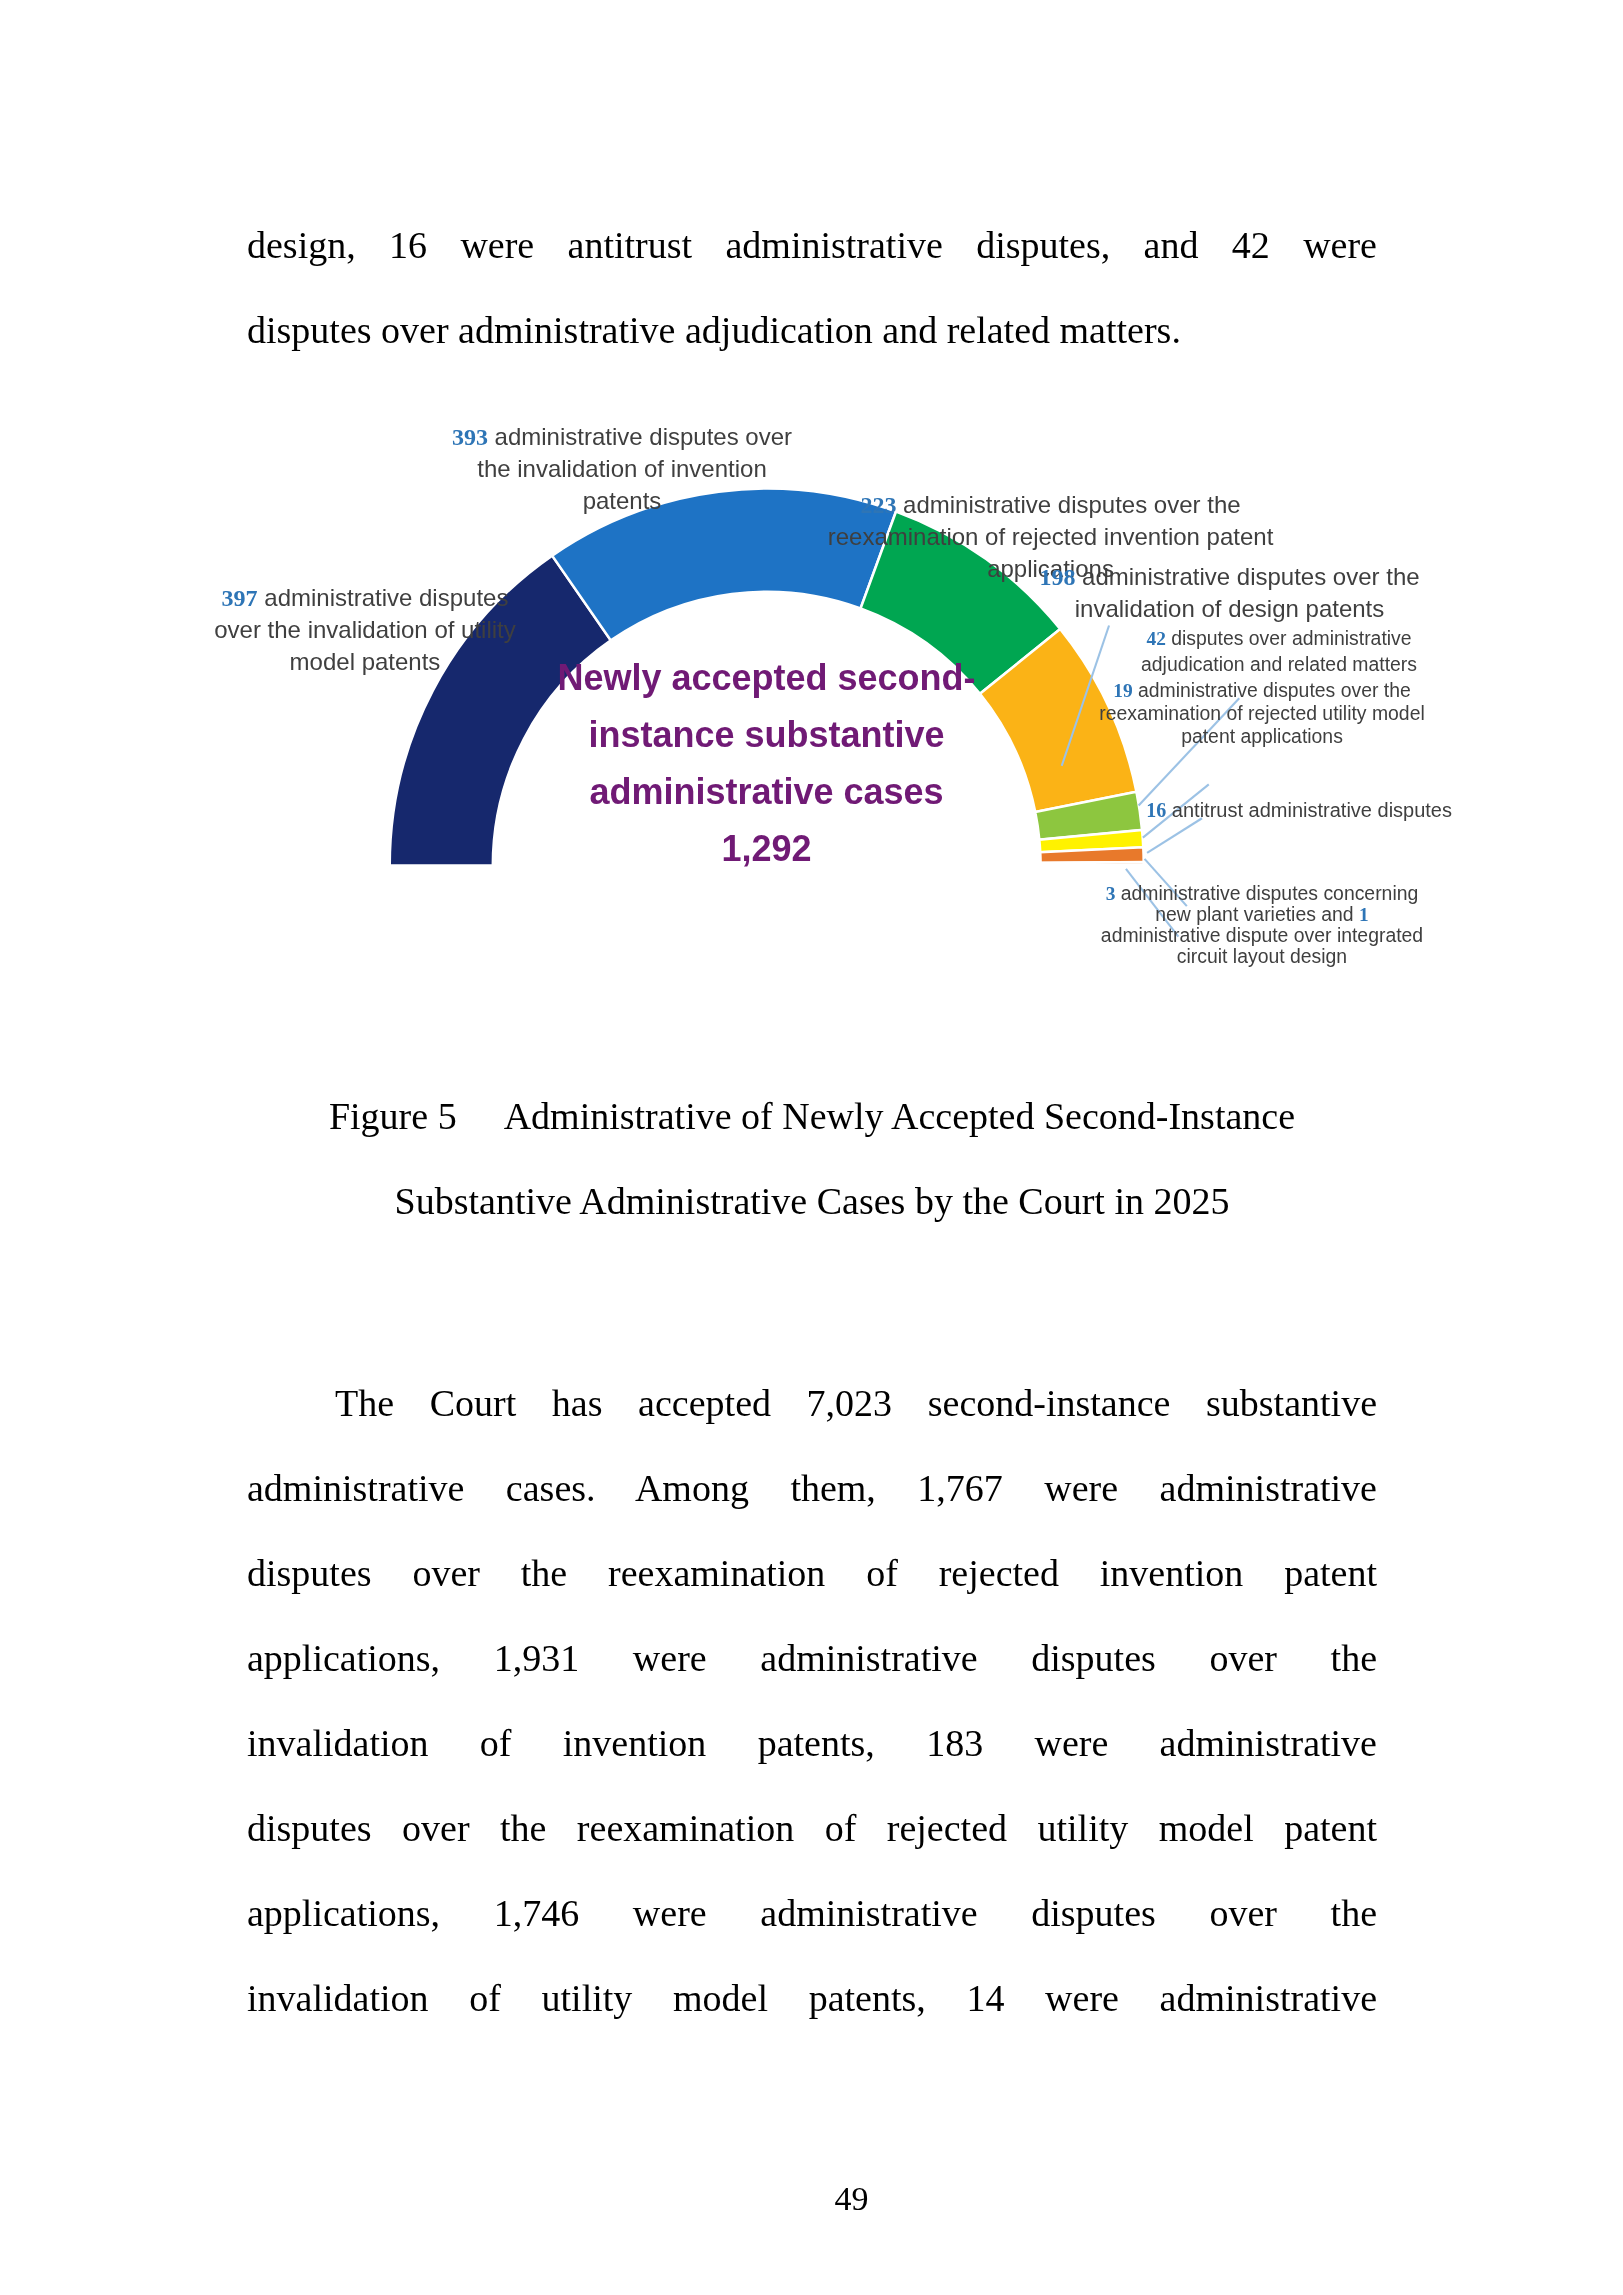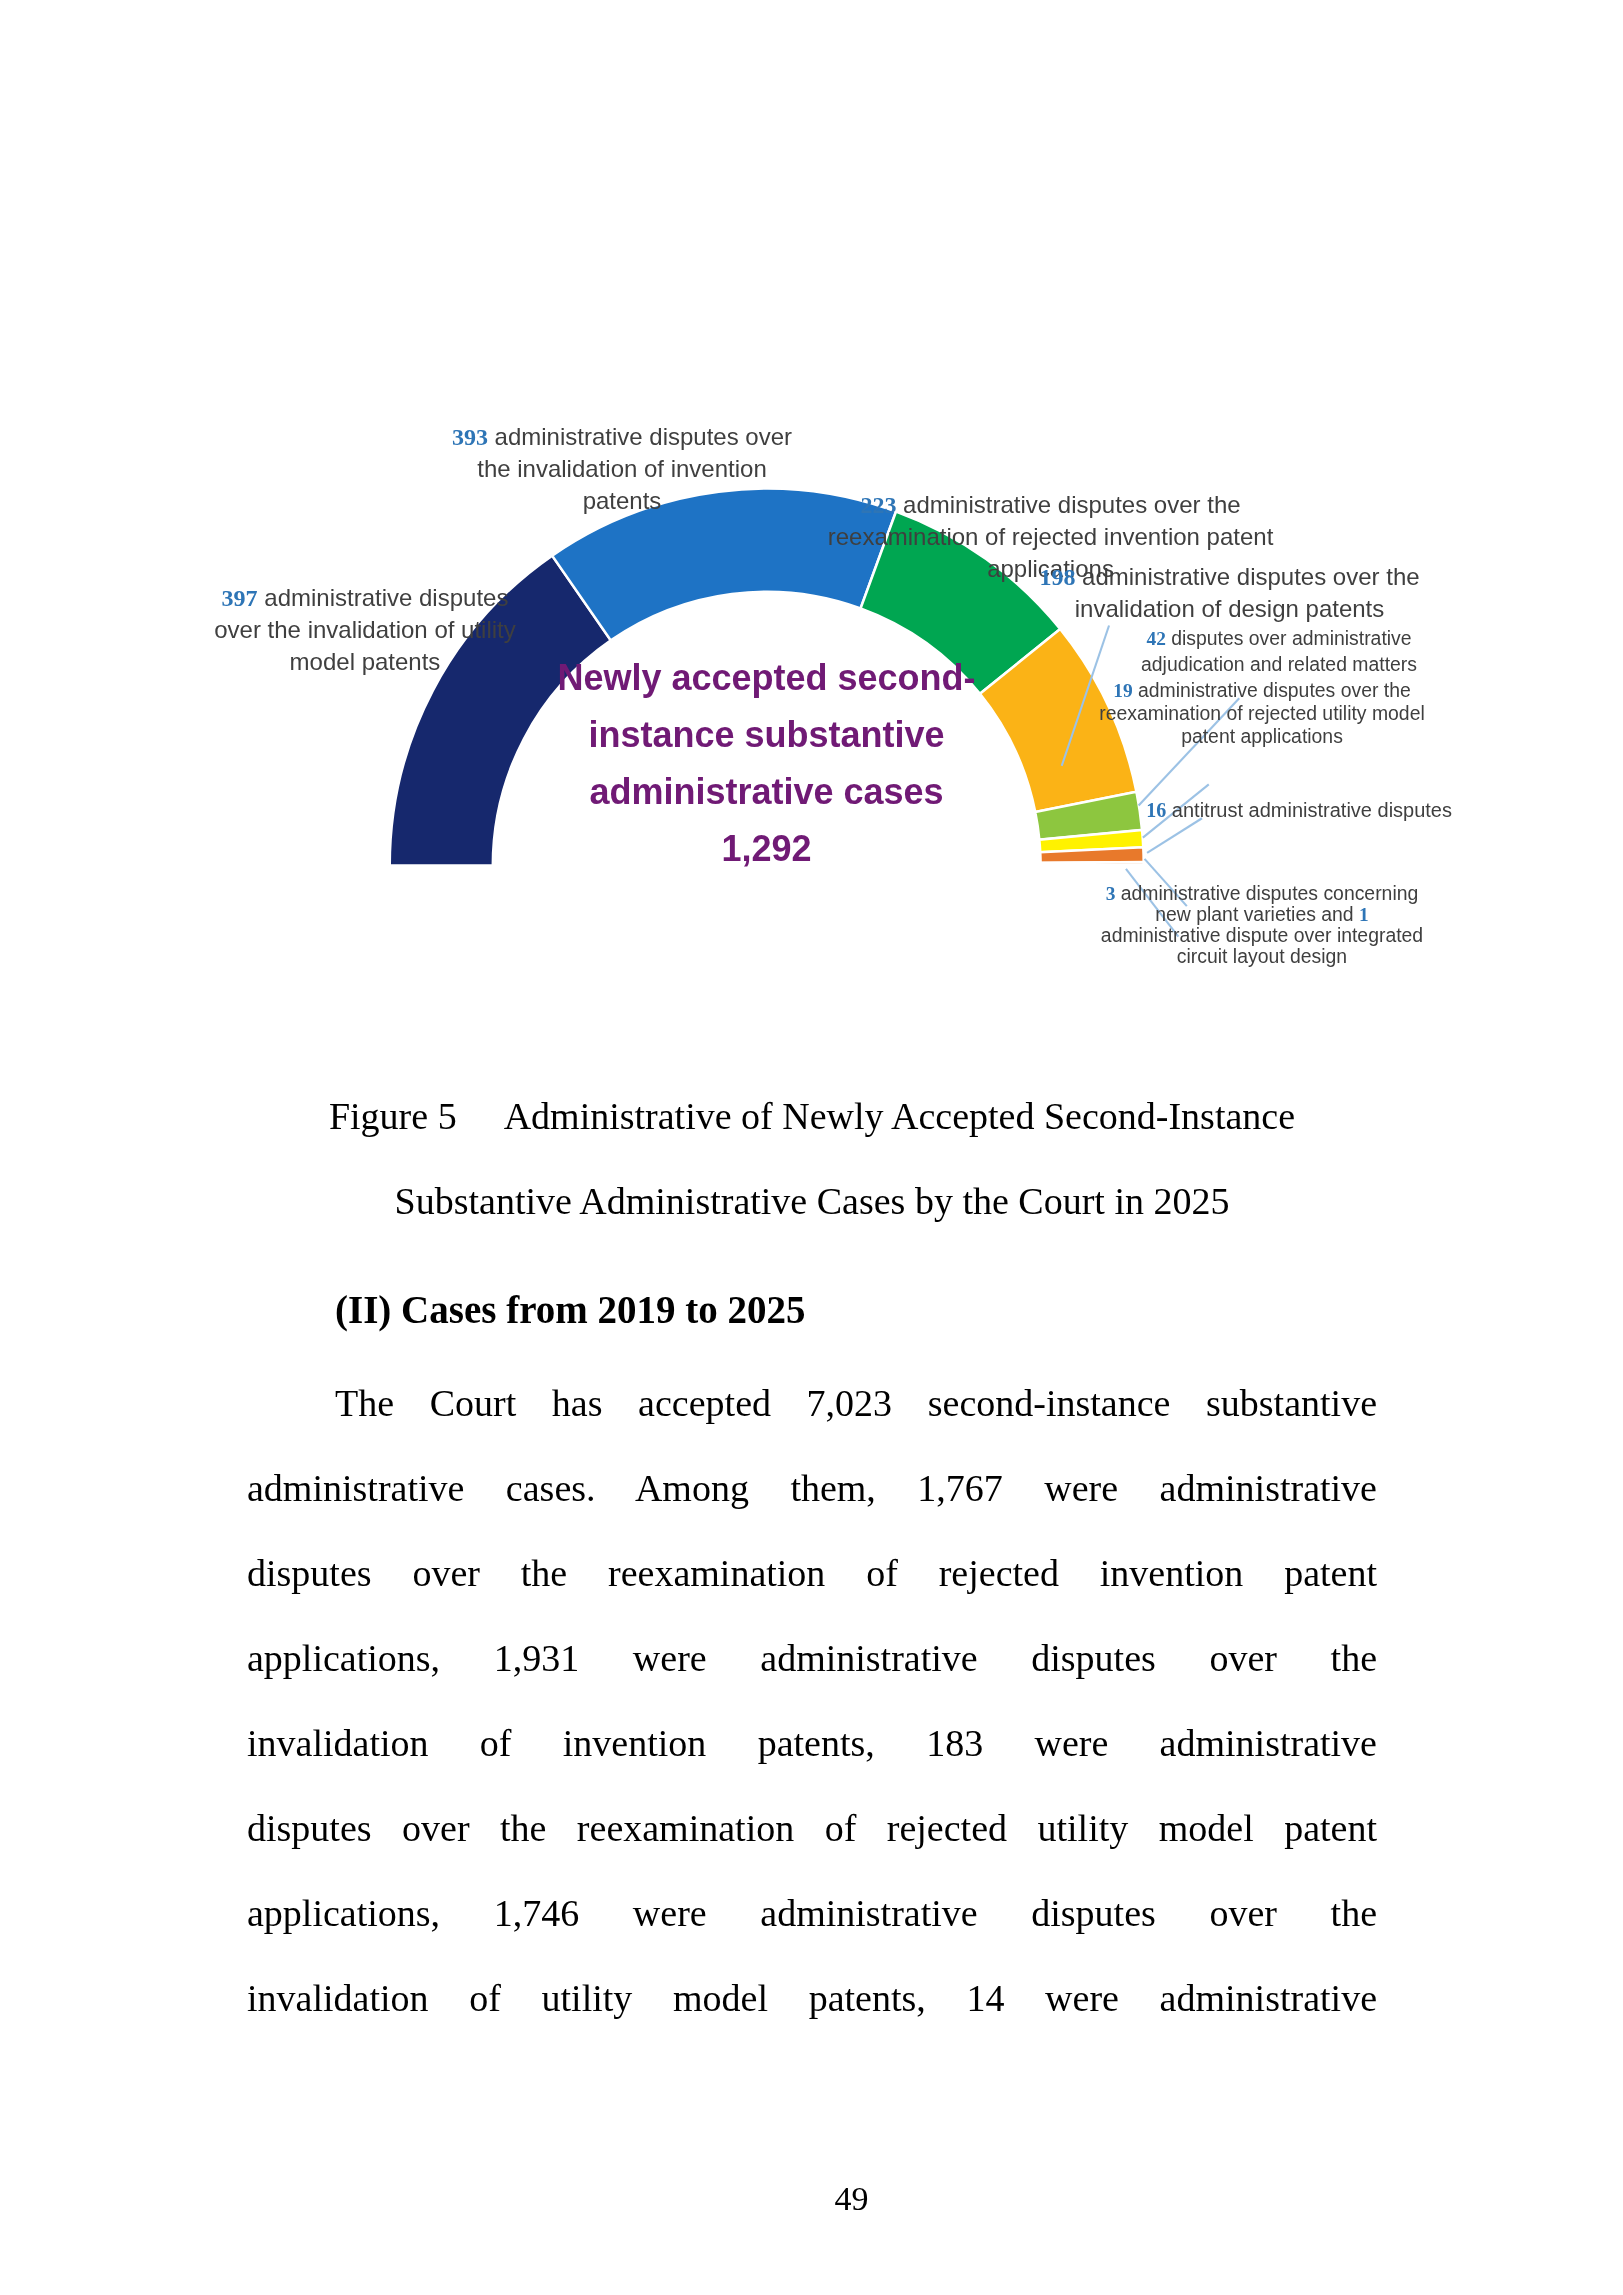--- a/index.html
+++ b/index.html
@@ -50,6 +50,10 @@
 
 <div class="page">
 
+  <div class="content bodytext" style="top:203px;">
+    <div class="jline">design, 16 were antitrust administrative disputes, and 42 were</div>
+    <div class="plainline">disputes over administrative adjudication and related matters.</div>
+  </div>
 
   <div class="fig-layer">
     <svg id="donut-svg" width="1623" height="2295" viewBox="0 0 1920 2715">

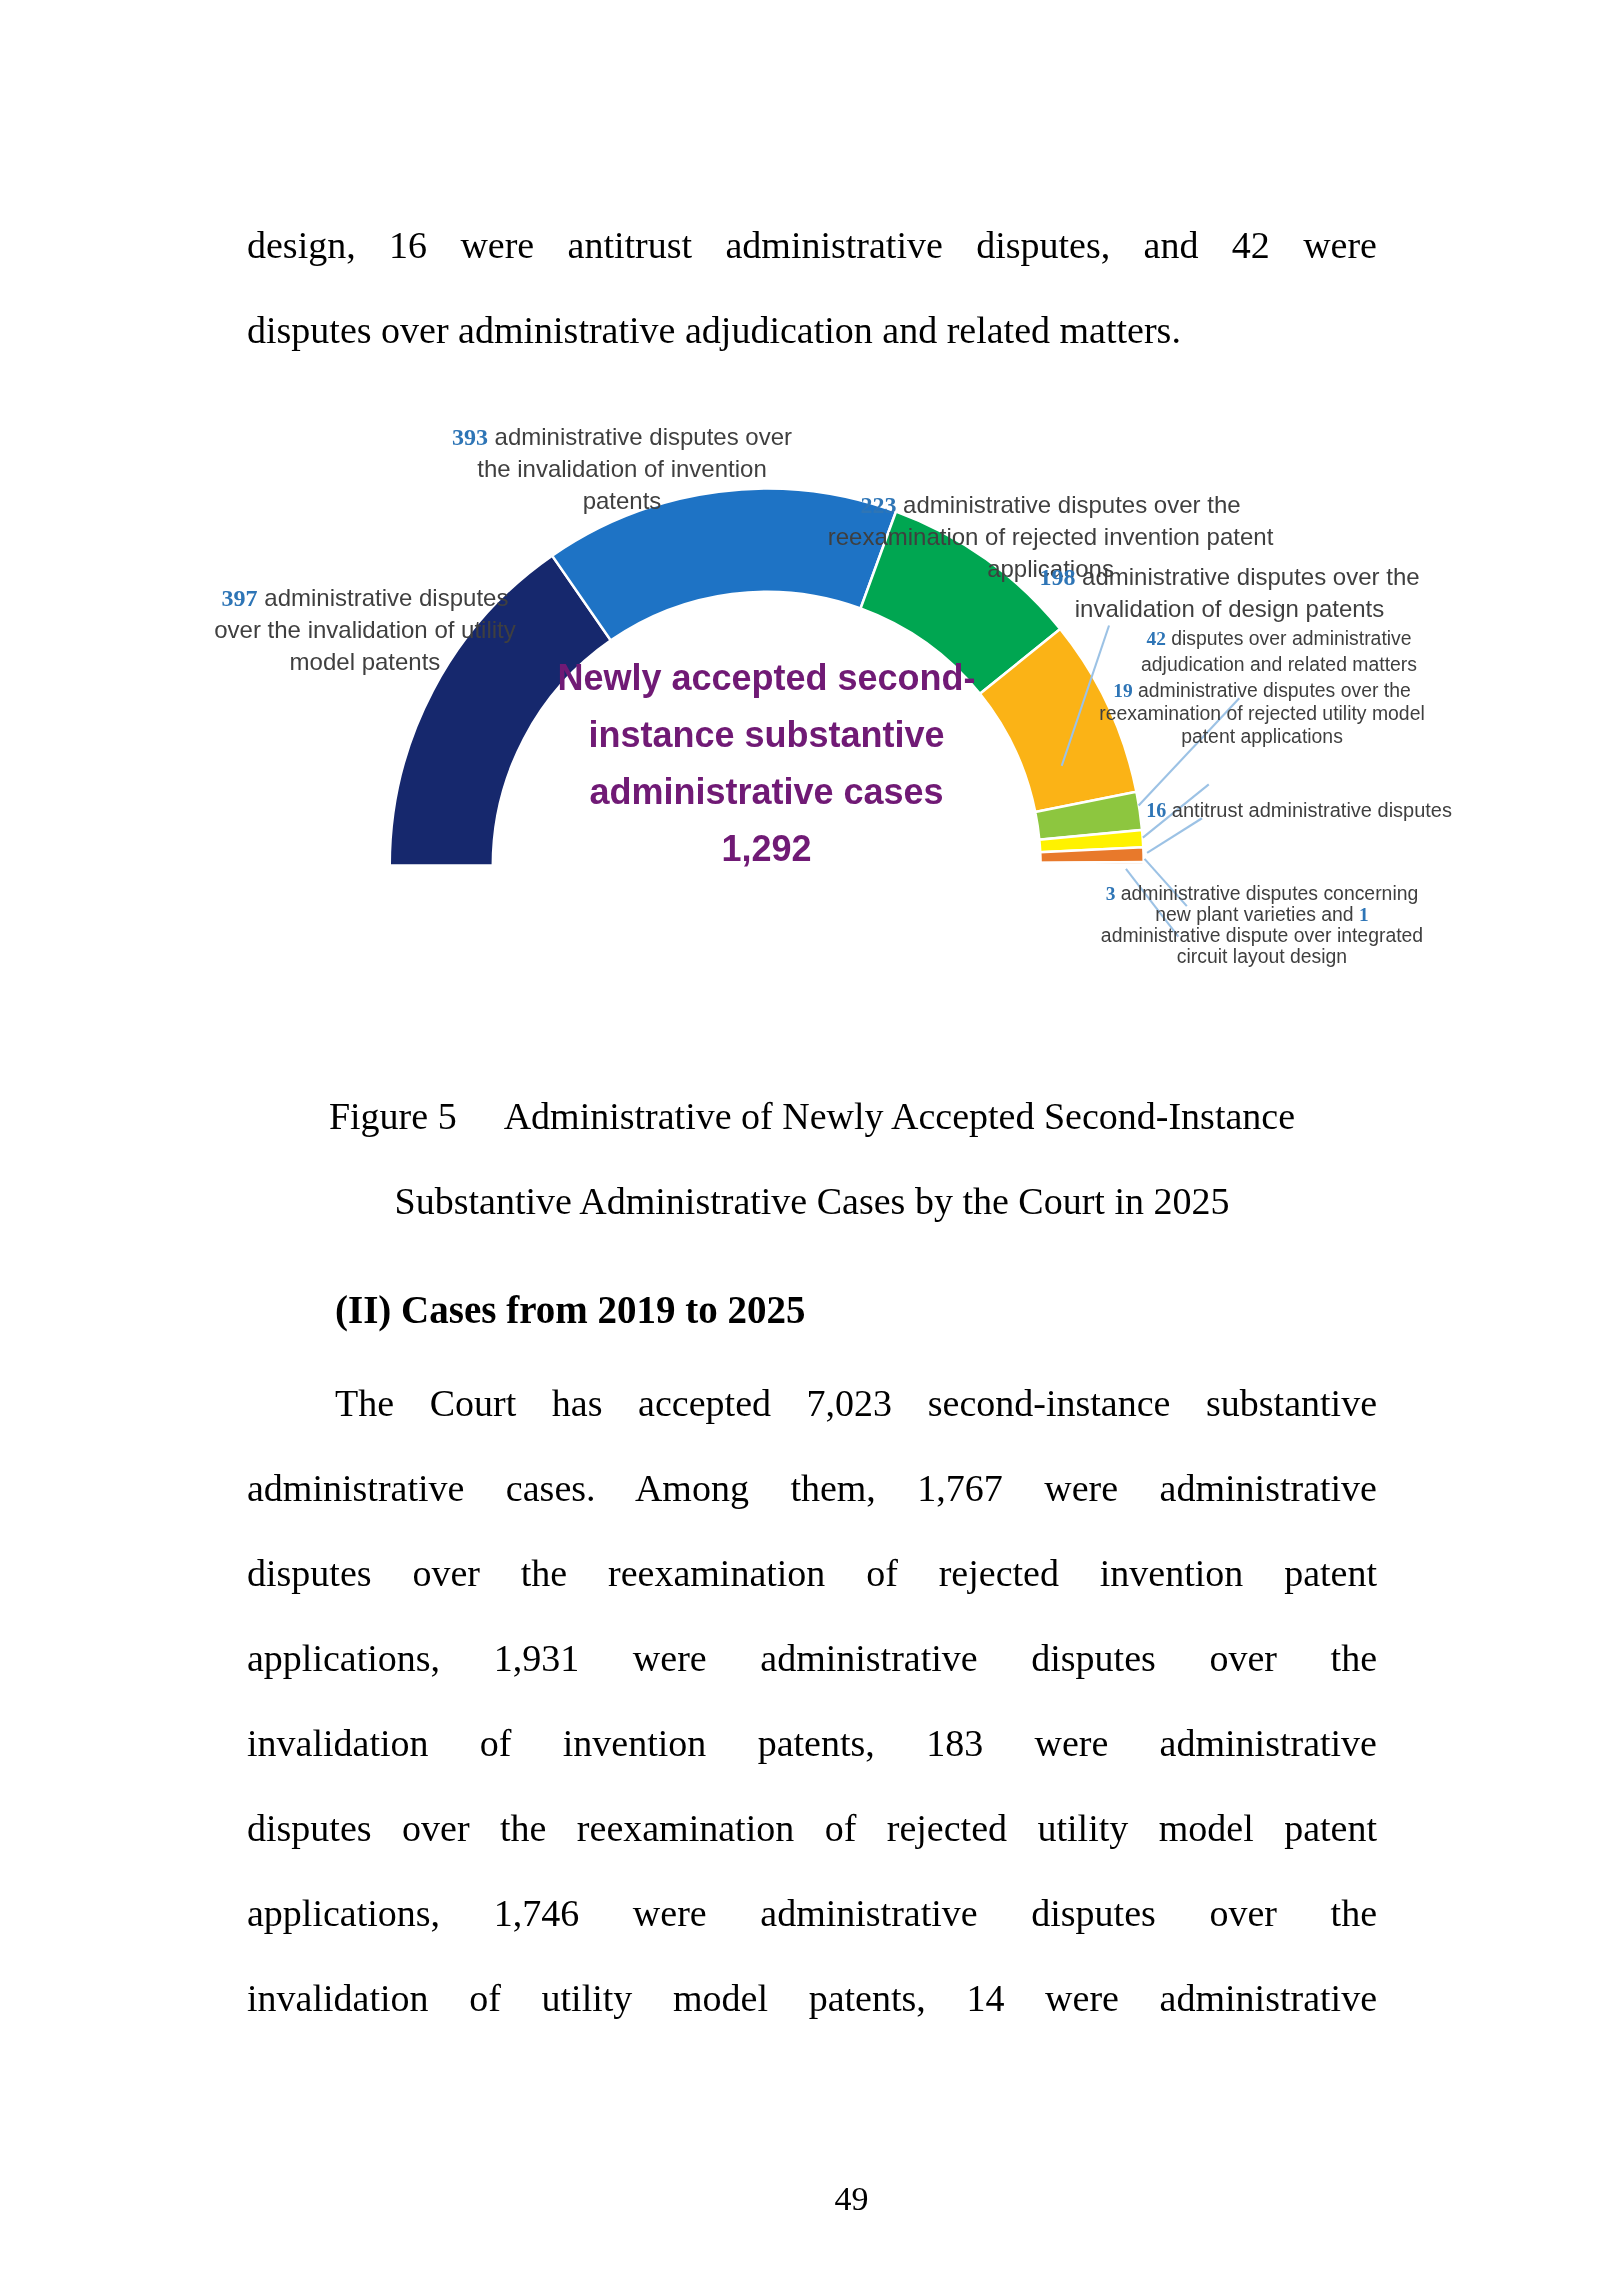--- a/index.html
+++ b/index.html
@@ -98,9 +98,6 @@
     <div>Substantive Administrative Cases by the Court in 2025</div>
   </div>
 
-  <div class="heading">
-    <div class="inner">(II) Cases from 2019 to 2025</div>
-  </div>
 
   <div class="content bodytext" style="top:1361px;">
     <div class="jline indent">The Court has accepted 7,023 second-instance substantive</div>

